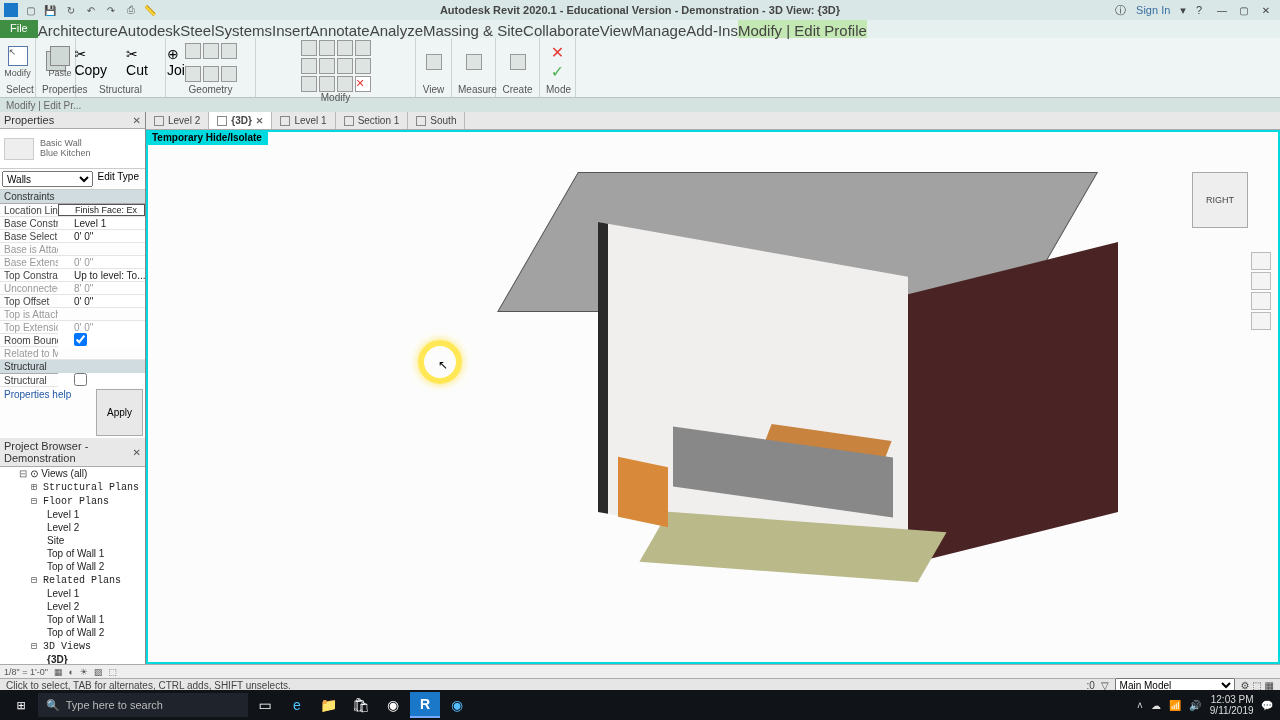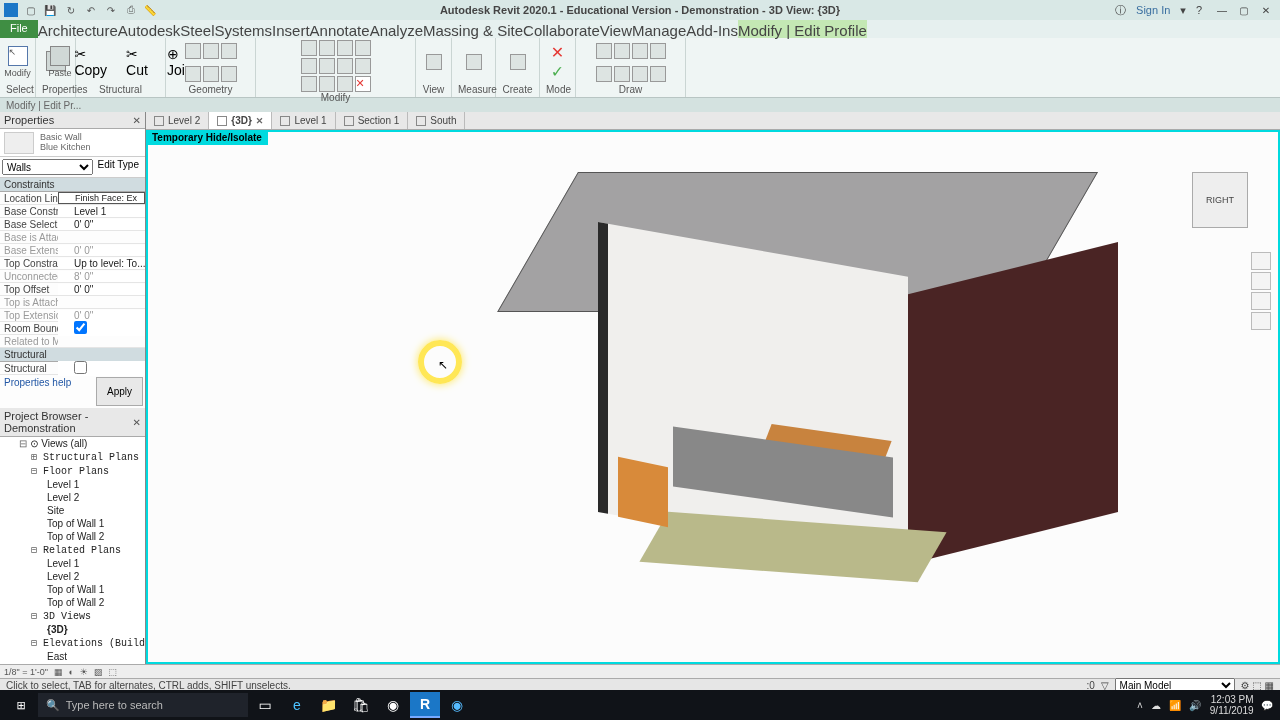--- a/index.html
+++ b/index.html
@@ -245,19 +245,6 @@
       <span class="mode-check">✓</span>
     </div>
     <div class="ribbon-panel-label">Mode</div>
-  </div>
-  <div class="ribbon-panel" style="width:110px">
-    <div class="ribbon-icons icon-grid">
-      <div class="small-icon"></div>
-        <div class="small-icon"></div>
-        <div class="small-icon"></div>
-        <div class="small-icon"></div>
-      <div class="small-icon"></div>
-        <div class="small-icon"></div>
-        <div class="small-icon"></div>
-        <div class="small-icon"></div>
-    </div>
-    <div class="ribbon-panel-label">Draw</div>
   </div>
 </div>
 

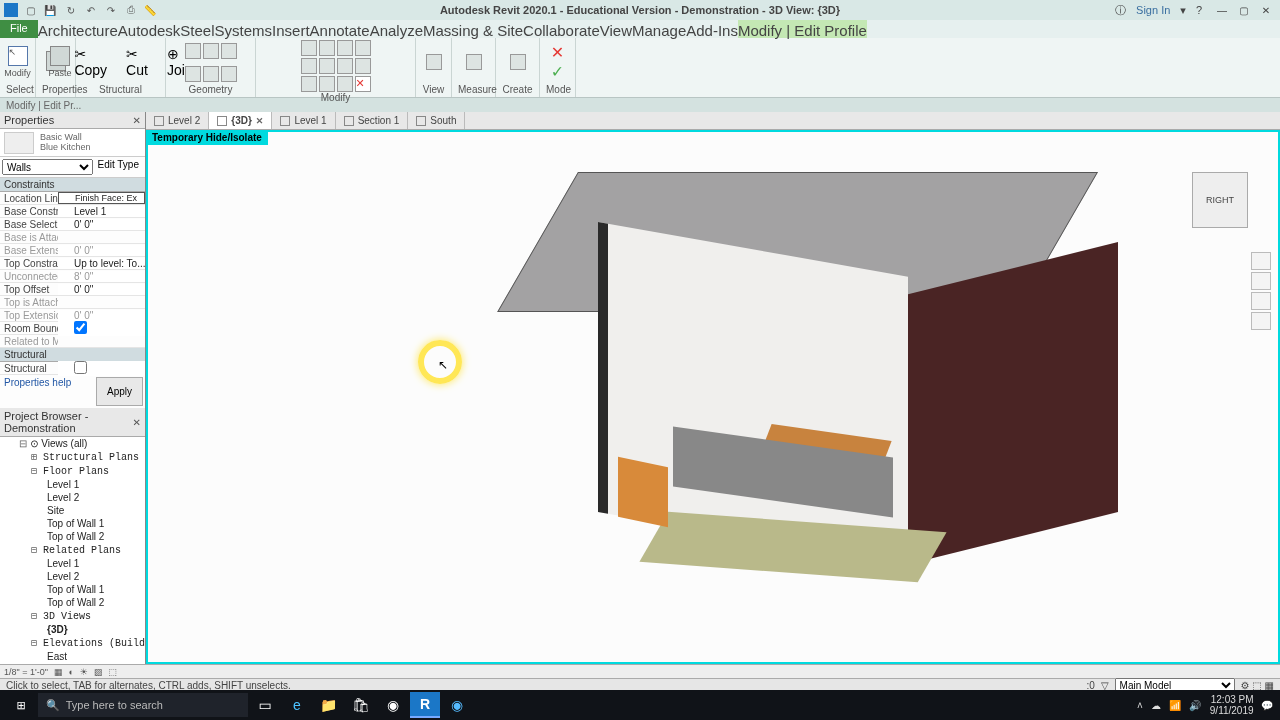--- a/index.html
+++ b/index.html
@@ -45,7 +45,7 @@
 .left-panels { width: 146px; display: flex; flex-direction: column; background: #fdfdfd; border-right: 1px solid #888; }
 .panel-header { background: #e8e8e8; border-bottom: 1px solid #aaa; padding: 2px 4px; display: flex; align-items: center; font-size: 11px; color: #333; }
 .panel-close { margin-left: auto; font-size: 10px; color: #555; }
-.prop-preview { height: 28px; background: #fff; border-bottom: 1px solid #ccc; display: flex; align-items: center; padding: 2px 4px; }
+.prop-preview { height: 40px; background: #fff; border-bottom: 1px solid #ccc; display: flex; align-items: center; padding: 2px 4px; }
 .prop-thumb { width: 30px; height: 22px; background: #eee; border: 1px solid #ccc; margin-right: 6px; }
 .prop-typebox { display: flex; padding: 2px; border-bottom: 1px solid #ccc; }
 .prop-typebox select { flex: 1; font-size: 10px; height: 16px; }

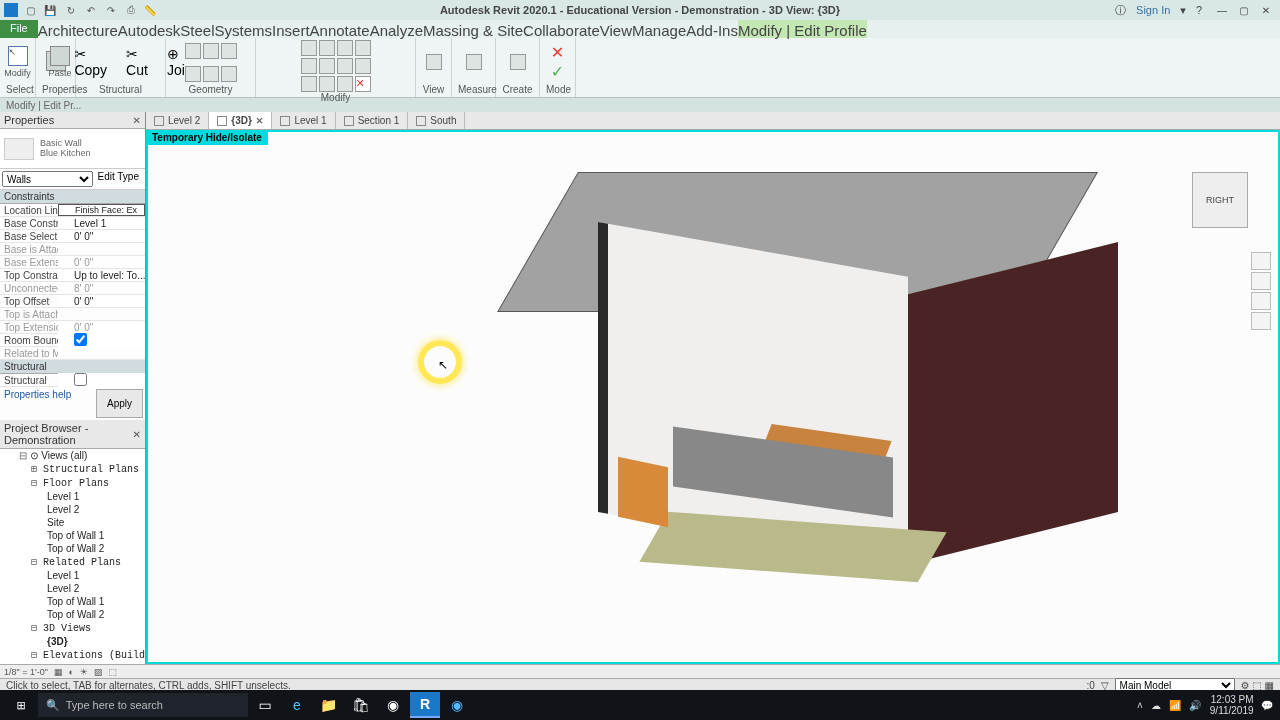--- a/index.html
+++ b/index.html
@@ -58,7 +58,7 @@
 .greyed .prop-label, .greyed .prop-value { color: #999; }
 .prop-apply { display: flex; padding: 2px; }
 .prop-help { color: #2257a5; font-size: 10px; flex: 1; padding-left: 2px; }
-.prop-apply-btn { font-size: 10px; padding: 8px 10px; background: #e8e8e8; border: 1px solid #aaa; }
+.prop-apply-btn { font-size: 10px; padding: 17px 10px; background: #e8e8e8; border: 1px solid #aaa; }
 
 
 .browser { flex: 1; overflow: hidden; background: #fff; font-size: 10px; }

